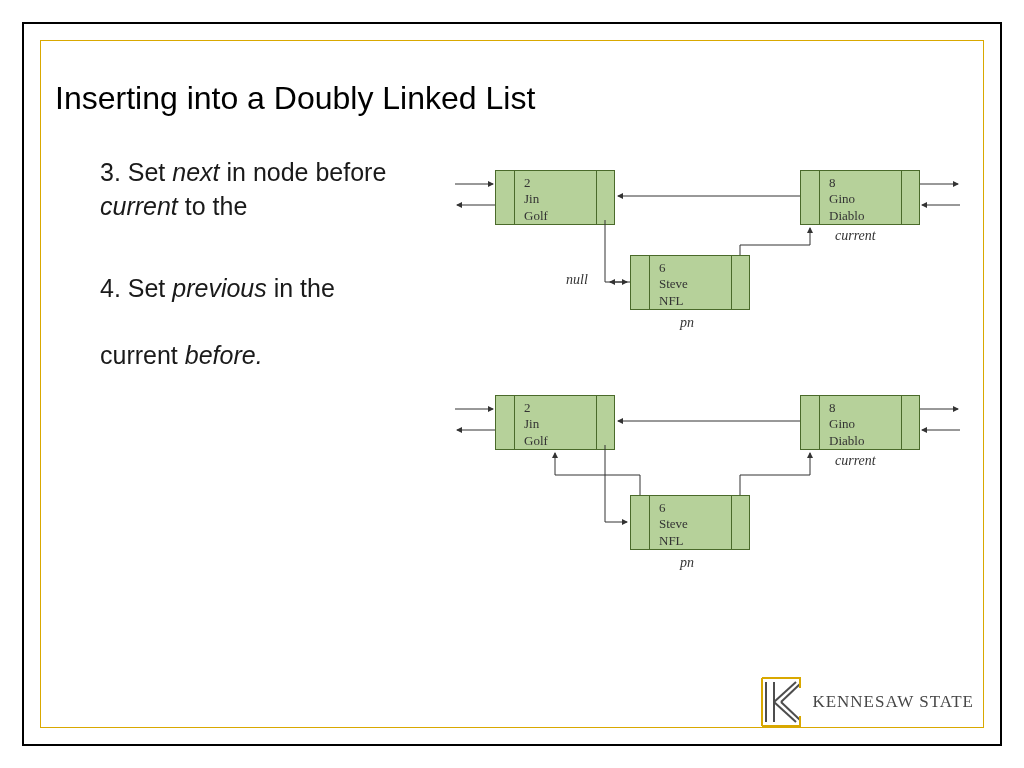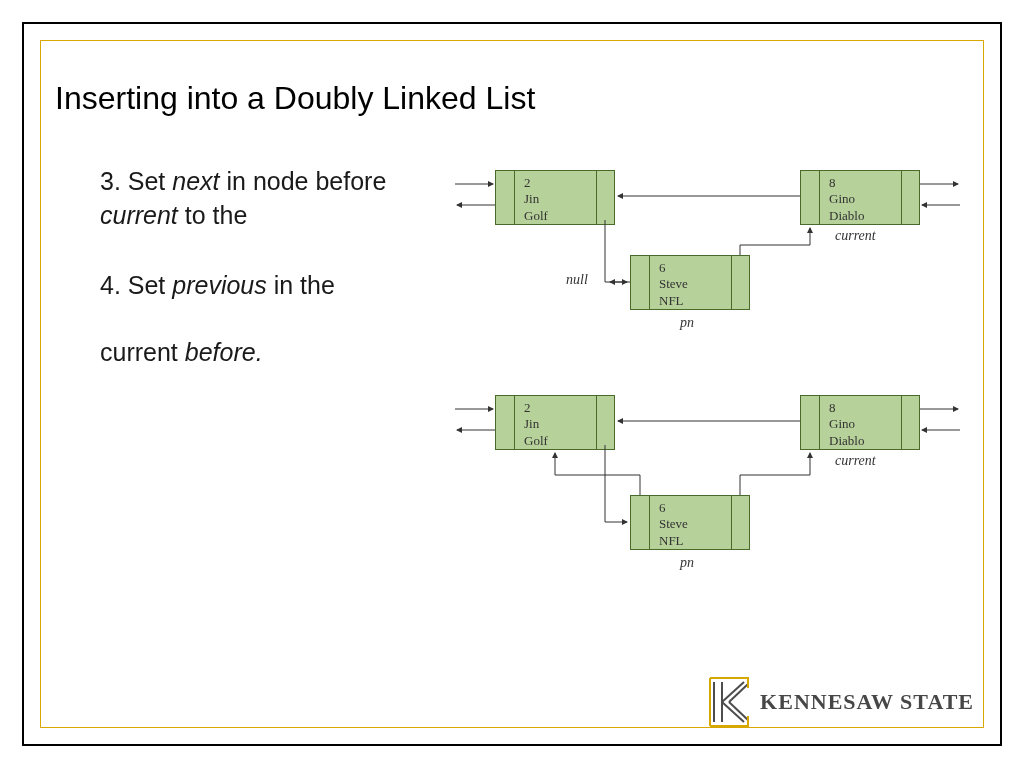--- a/index.html
+++ b/index.html
@@ -39,7 +39,7 @@
   .text-block {
     position: absolute;
     left: 100px;
-    top: 165px;
+    top: 156px;
     width: 320px;
     font-size: 25px;
     line-height: 1.35;

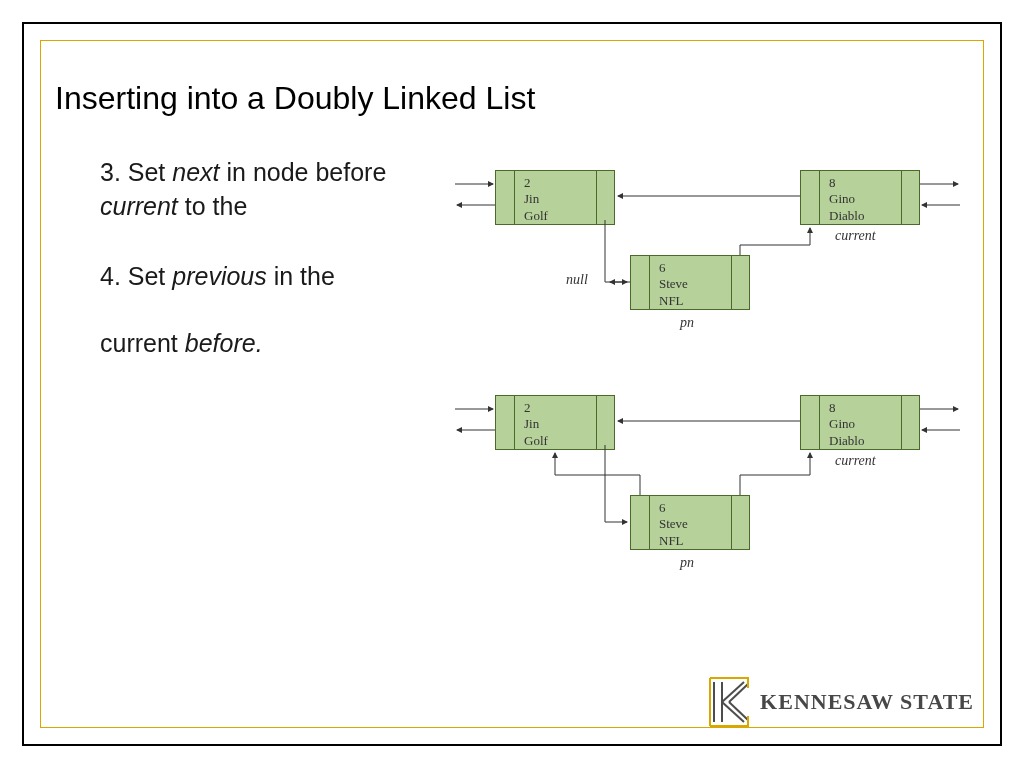--- a/index.html
+++ b/index.html
@@ -46,7 +46,7 @@
     color: #1a1a1a;
   }
   .text-block .para2 {
-    margin-top: 36px;
+    margin-top: 48px;
   }
   .italic { font-style: italic; }
   .diagram {

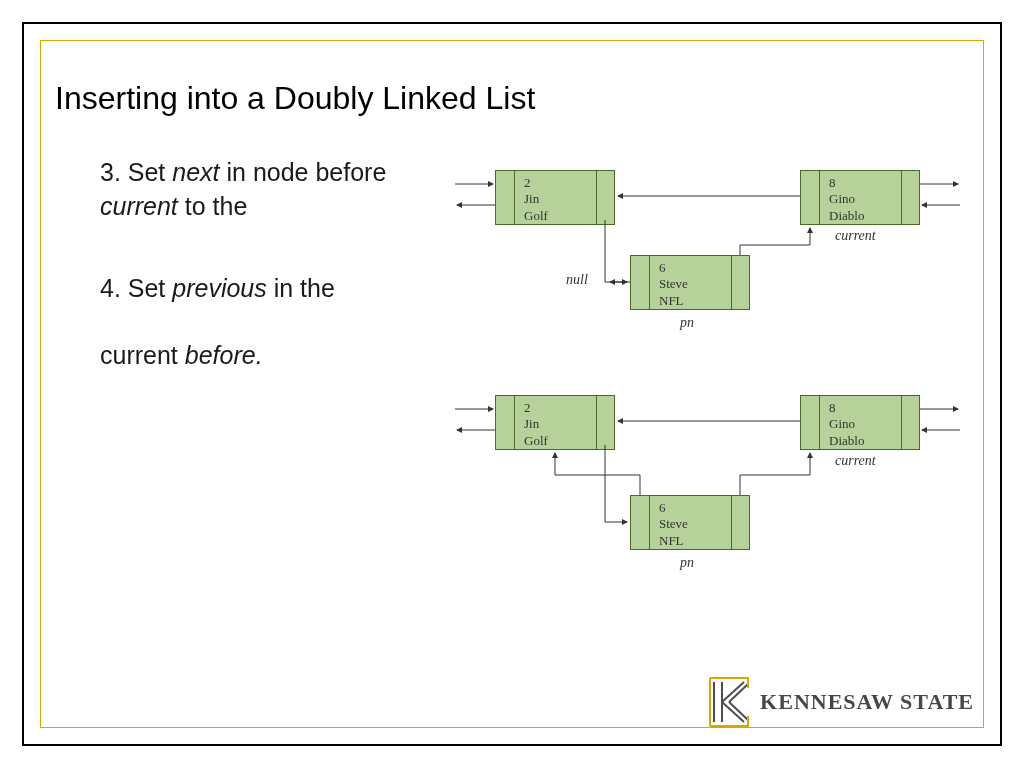--- a/index.html
+++ b/index.html
@@ -100,7 +100,7 @@
     color: #474747;
     letter-spacing: 1px;
   }
-  .logo-text .line1 { font-size: 22px; font-weight: bold; }
+  .logo-text .line1 { font-size: 17px; font-weight: normal; }
   .logo-text .line2 { font-size: 16px; letter-spacing: 4px; }
   svg { position:absolute; left:0; top:0; }
 </style>

